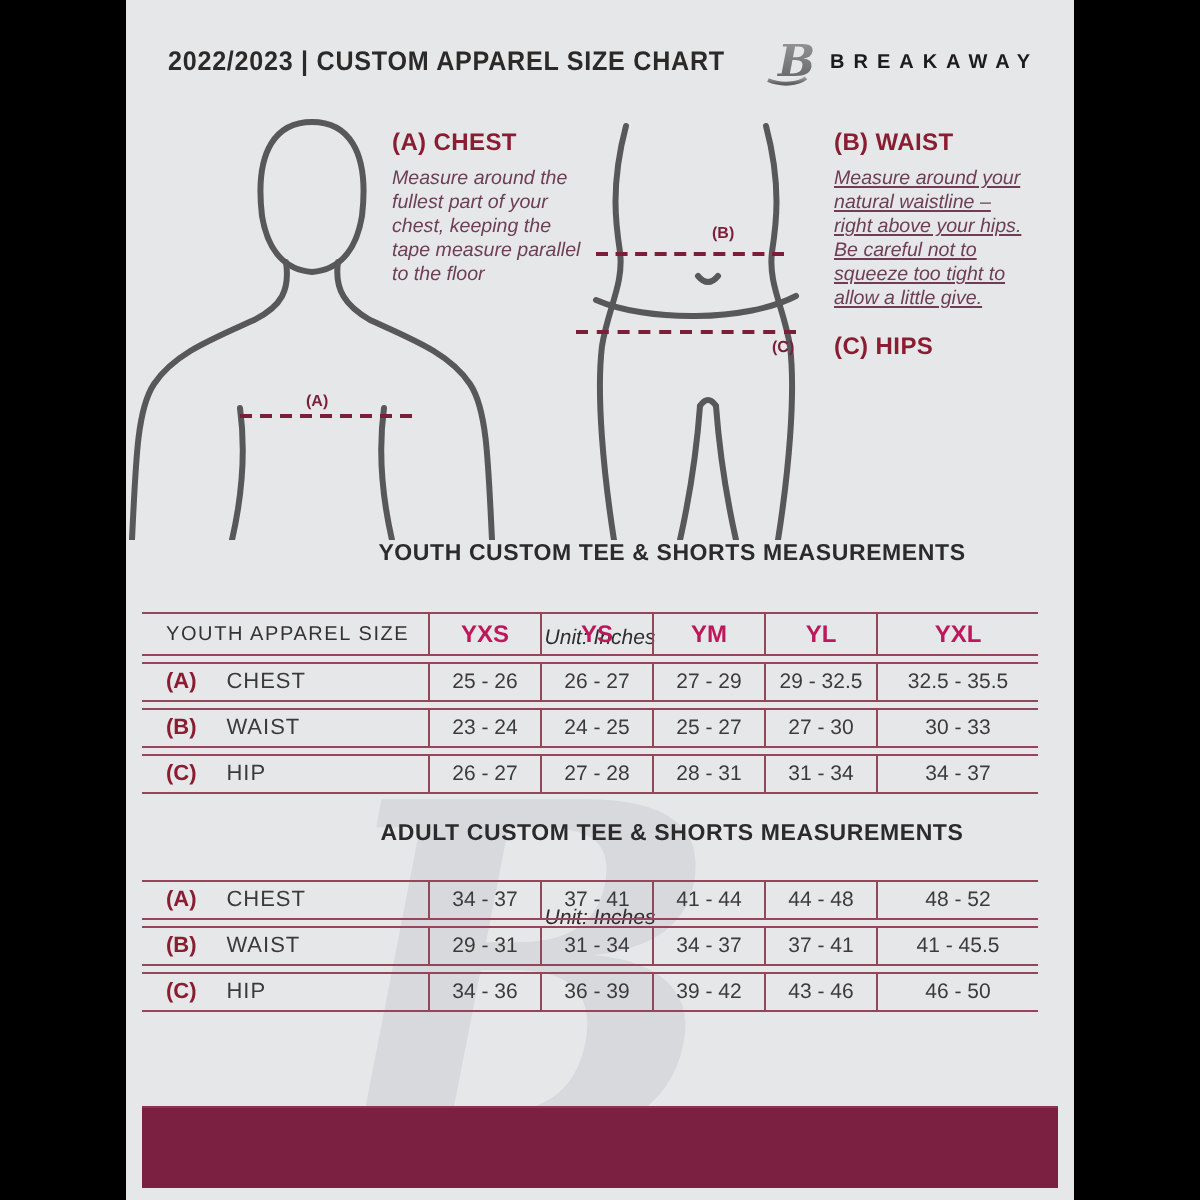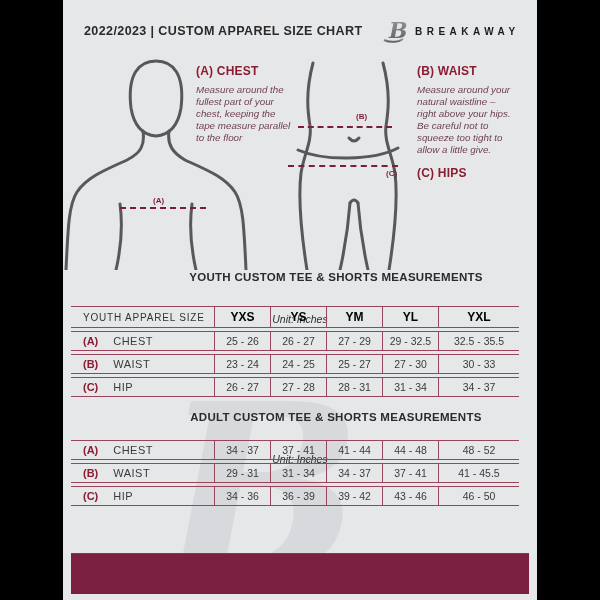--- a/index.html
+++ b/index.html
@@ -106,7 +106,7 @@
 to the floor</div>
 
     <div class="guide-h" style="left:354px;top:64px;">(B) WAIST</div>
-    <div class="guide-d" style="left:354px;top:84px;">Measure around your
+    <div class="guide-d" style="left:354px;top:84px;text-decoration:underline;">Measure around your
 natural waistline –
 right above your hips.
 Be careful not to

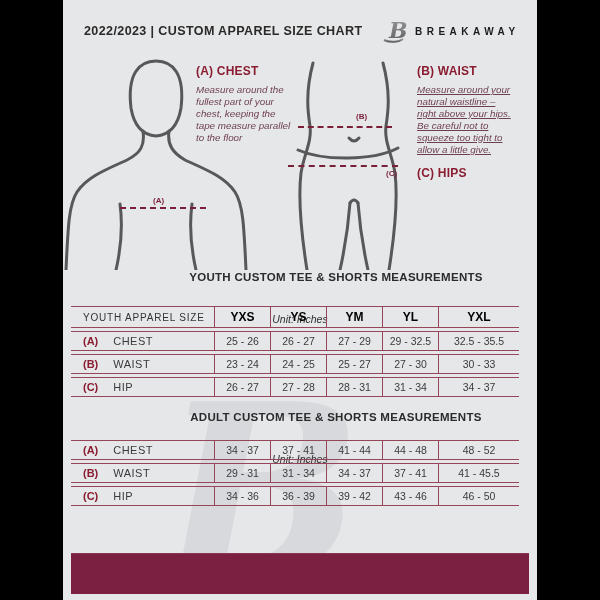--- a/index.html
+++ b/index.html
@@ -39,7 +39,7 @@
                  height:18px;padding:0;text-align:center;font-size:10.5px;color:#3b3b3b;
                  overflow:hidden;}
   .size-table td + td{border-left:1px solid #96455a;}
-  .size-table tr.hd td{height:20px;font-weight:bold;font-size:12px;color:#000000;}
+  .size-table tr.hd td{height:20px;font-weight:bold;font-size:12px;color:#be185d;}
   .size-table td.lbl{text-align:left;padding-left:12px;}
   .size-table tr.hd td.lbl{font-weight:normal;font-size:10px;letter-spacing:.8px;color:#333;}
   .pref{font-weight:bold;color:#8a1d31;font-size:11px;}

